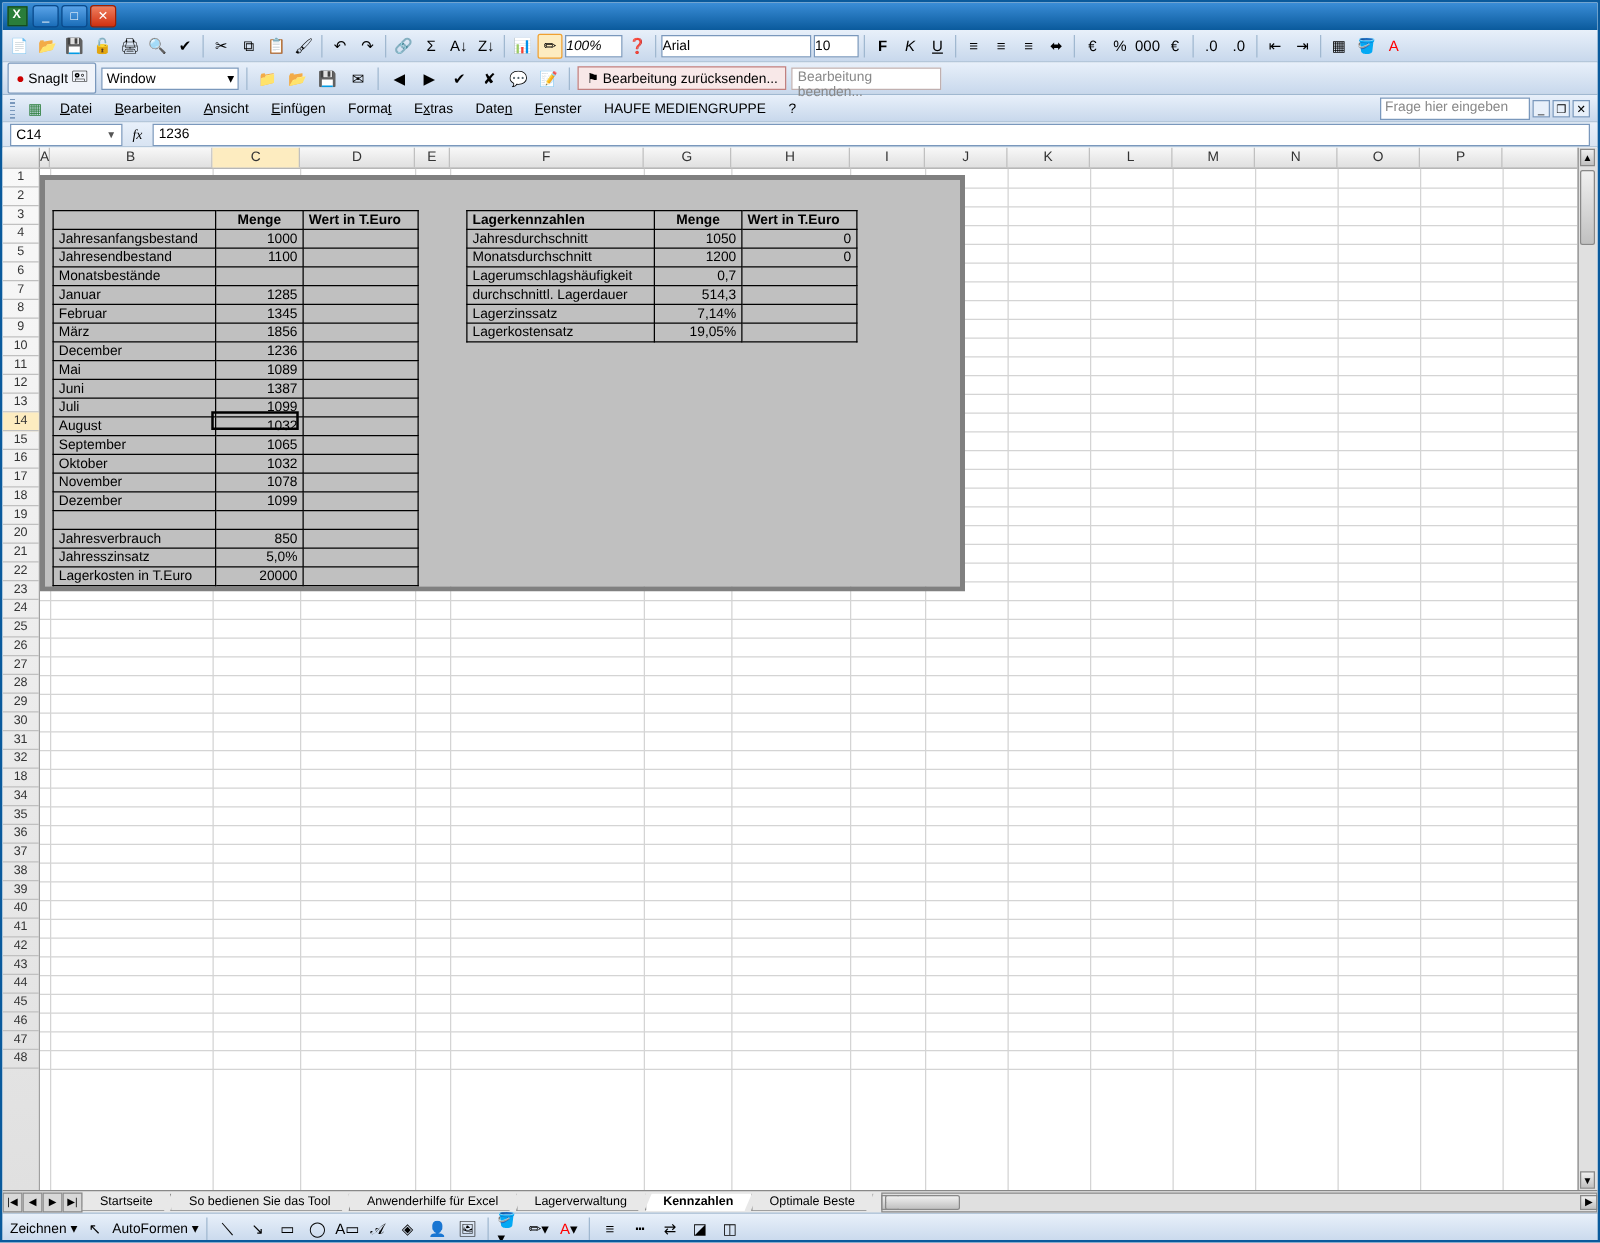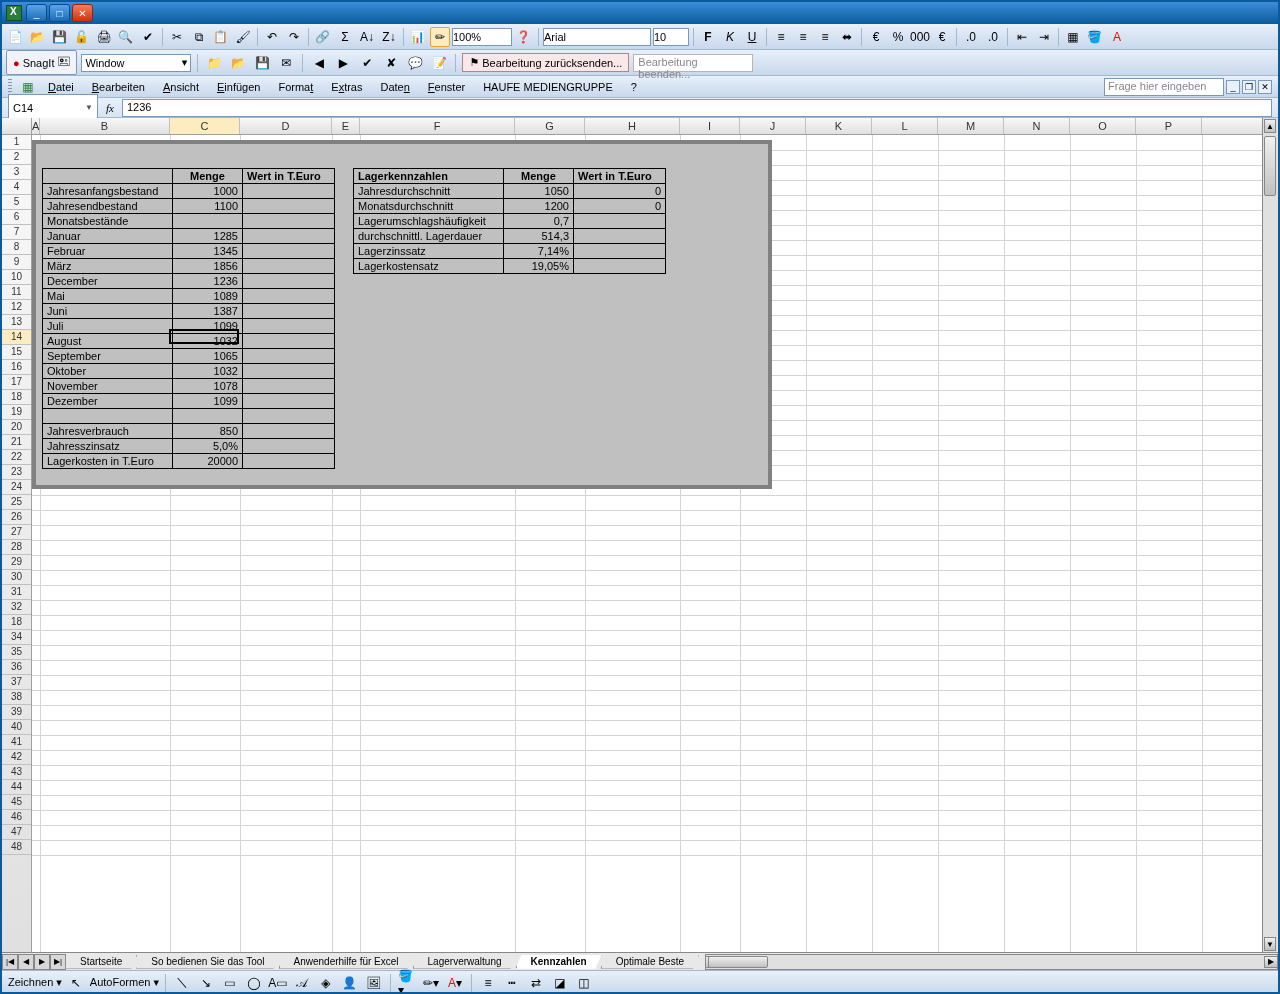--- a/index.html
+++ b/index.html
@@ -17,7 +17,7 @@
 .tb-combo { height: 18px; font-size: 11px; border: 1px solid #7a98bc; background: #fff; }
 .font-name { width: 108px; }
 .font-size { width: 36px; }
-.zoom-box { width: 60px; }
+.zoom-box { width: 46px; font-style: italic; }
 .qbox { background:#fff; border:1px solid #7a98bc; height:18px; width:120px; color:#888; font-size:11px; padding:1px 3px;}
 .menubar { background: linear-gradient(to bottom, #e8f0fa, #c8d8ec); height: 22px; display: flex; align-items: center; padding: 0 6px; border-bottom: 1px solid #a0b8d0; gap: 2px; }
 .menubar .grip { width: 4px; height: 16px; background: repeating-linear-gradient(to bottom, #7a98bc 0 1px, transparent 1px 3px); margin-right: 4px; }

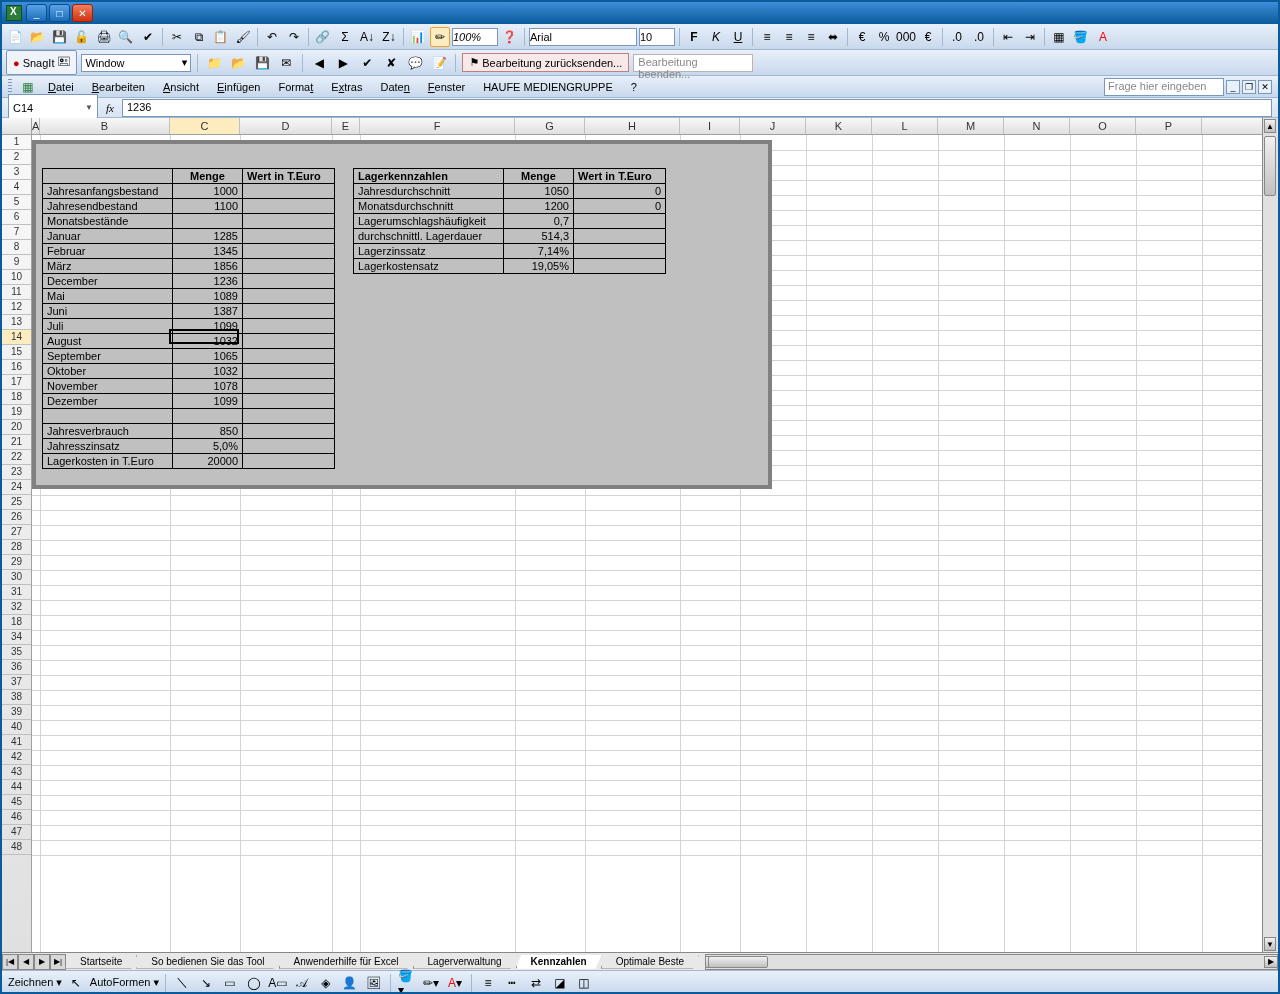--- a/index.html
+++ b/index.html
@@ -15,7 +15,7 @@
 .tb-btn { width: 20px; height: 20px; background: transparent; border: 1px solid transparent; border-radius: 2px; display: flex; align-items: center; justify-content: center; cursor: pointer; font-size: 12px; }
 .tb-sep { width: 1px; height: 18px; background: #a0b8d0; margin: 0 2px; }
 .tb-combo { height: 18px; font-size: 11px; border: 1px solid #7a98bc; background: #fff; }
-.font-name { width: 108px; }
+.font-name { width: 120px; }
 .font-size { width: 36px; }
 .zoom-box { width: 46px; font-style: italic; }
 .qbox { background:#fff; border:1px solid #7a98bc; height:18px; width:120px; color:#888; font-size:11px; padding:1px 3px;}

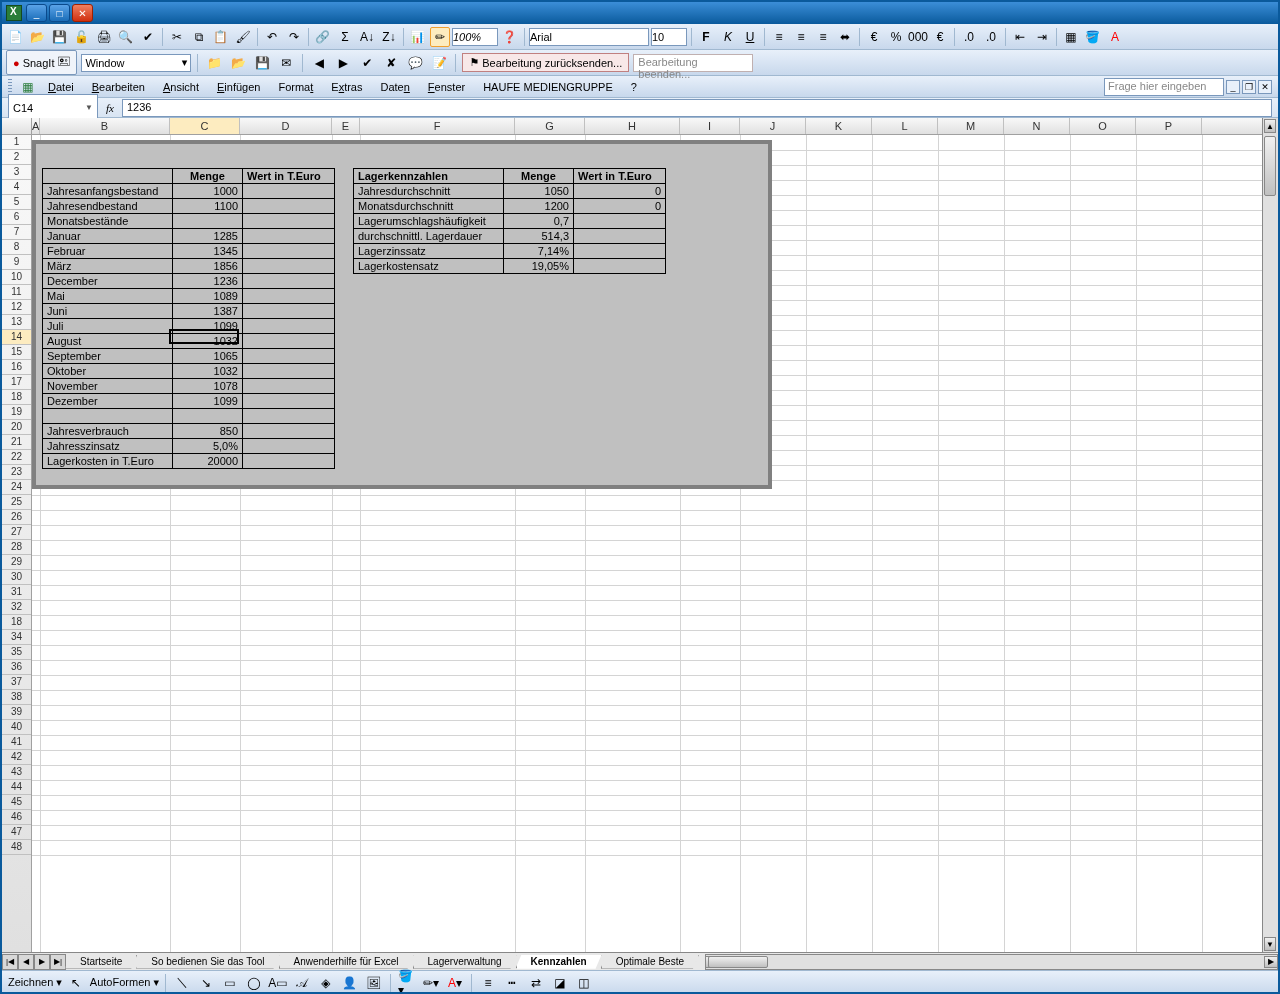--- a/index.html
+++ b/index.html
@@ -26,7 +26,7 @@
 .menubar .mdi { margin-left:auto; display:flex; gap:2px;}
 .menubar .mdi .mbtn{width:14px;height:14px;border:1px solid #7a98bc;background:#e8f0fa;font-size:9px;display:flex;align-items:center;justify-content:center;cursor:pointer;}
 .formula-bar { background: linear-gradient(to bottom, #e8f0fa, #d8e4f2); height: 20px; display: flex; align-items: center; border-bottom: 1px solid #a0b8d0; }
-.name-box { width: 90px; height: 18px; background: #fff; border: 1px solid #7a98bc; margin-left: 6px; padding: 13px 4px; display: flex; align-items: center; justify-content: space-between; }
+.name-box { width: 90px; height: 18px; background: #fff; border: 1px solid #7a98bc; margin-left: 6px; padding: 3px 4px; display: flex; align-items: center; justify-content: space-between; }
 .name-box .arrow { font-size: 8px; color: #555; }
 .fx-label { margin: 17px 8px; font-style: italic; font-family: serif; }
 .formula-input { flex: 1; height: 18px; background: #fff; border: 1px solid #7a98bc; padding: 1px 4px; margin-right: 6px; }

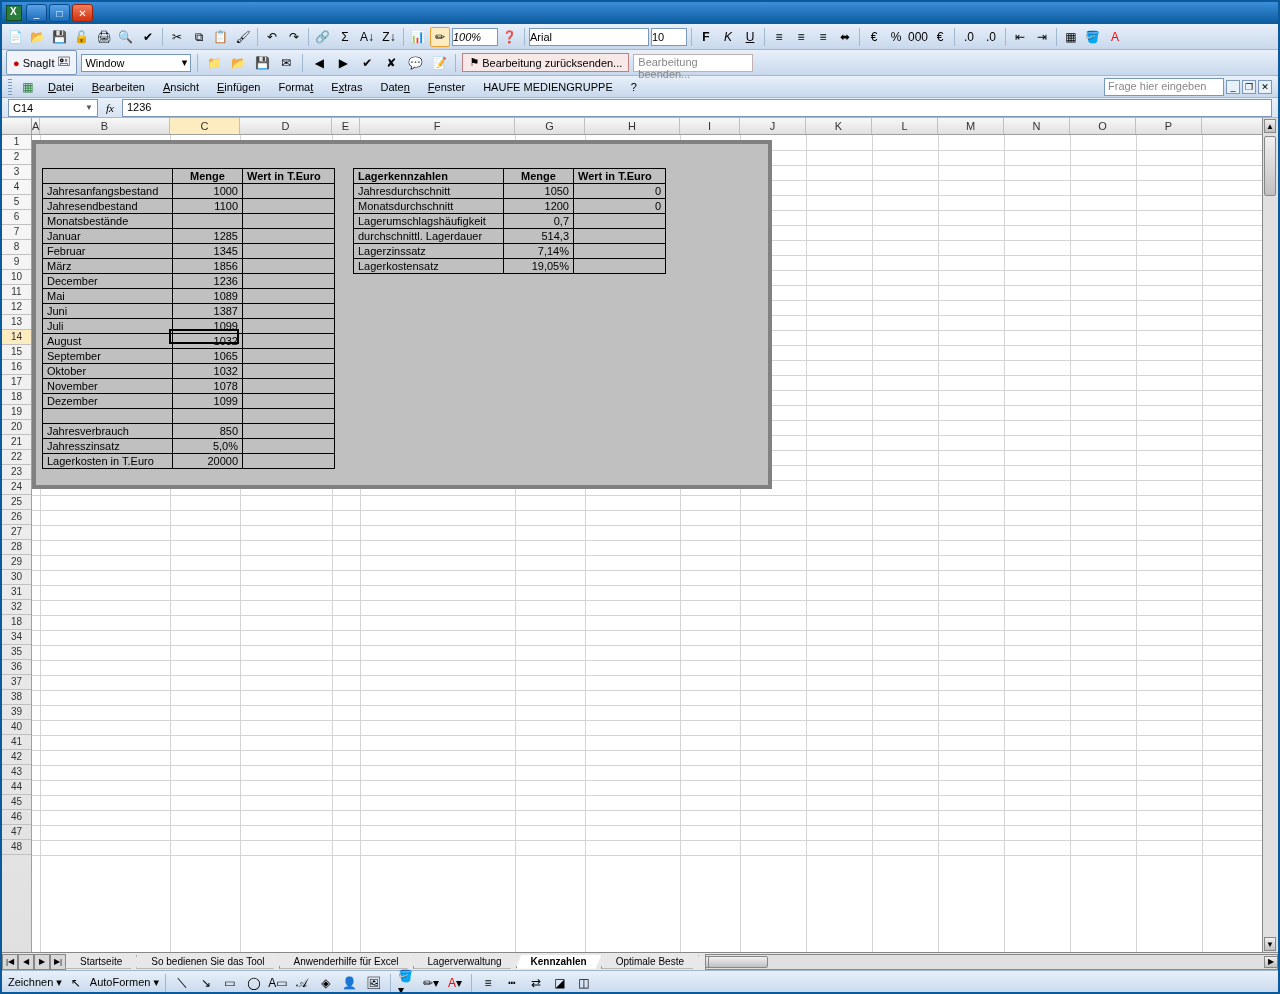--- a/index.html
+++ b/index.html
@@ -51,7 +51,7 @@
 .start-btn .house { width: 18px; height: 14px; position: relative; }
 .start-btn .house::before { content: ""; position: absolute; top: 0; left: 2px; border-left: 7px solid transparent; border-right: 7px solid transparent; border-bottom: 6px solid #333; }
 .start-btn .house::after { content: ""; position: absolute; top: 5px; left: 4px; width: 10px; height: 8px; background: #fff; border: 1px solid #333; }
-.data-area { padding: 24px 6px 16px 6px; display: flex; gap: 18px; align-items: flex-start; }
+.data-area { padding: 24px 6px 0 6px; display: flex; gap: 38px; align-items: flex-start; }
 table.dt { border-collapse: collapse; font-size: 11px; }
 table.dt td, table.dt th { border: 1px solid #000; padding: 1px 4px; height: 15px; background: #c0c0c0; }
 table.dt th { font-weight: bold; text-align: left; }

